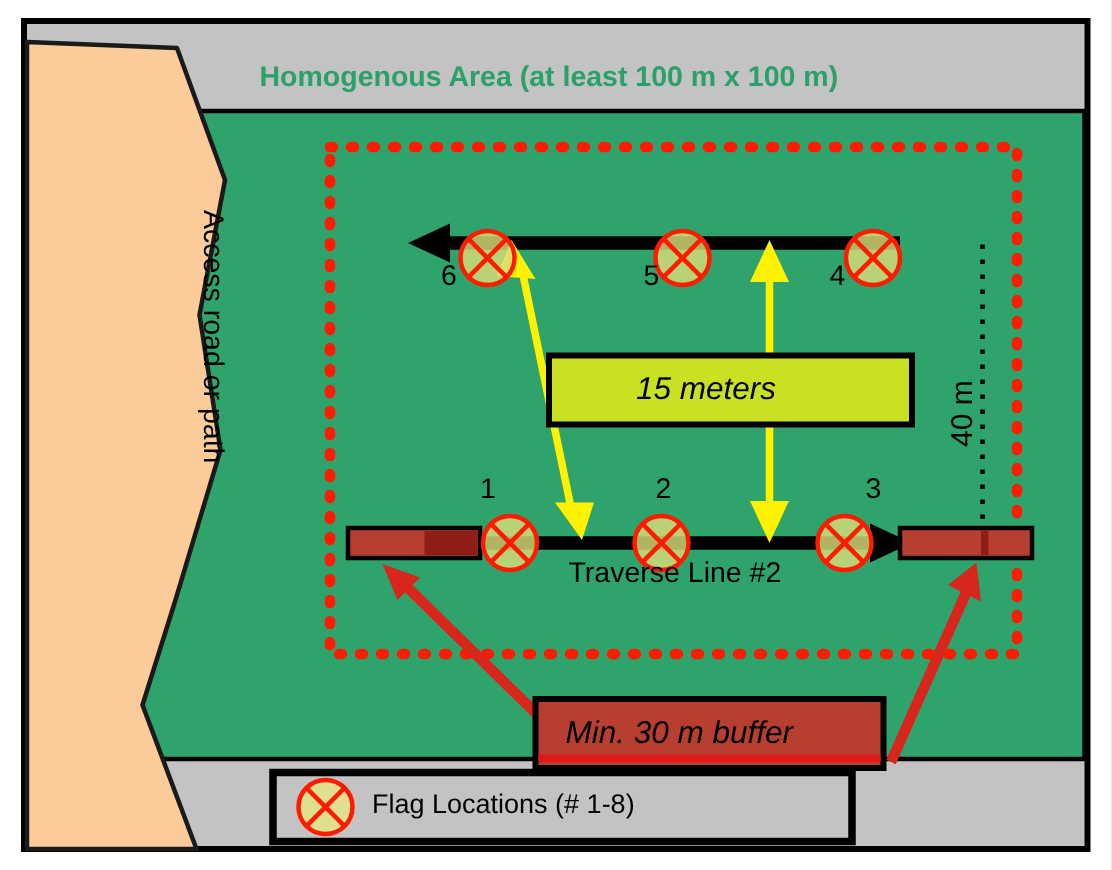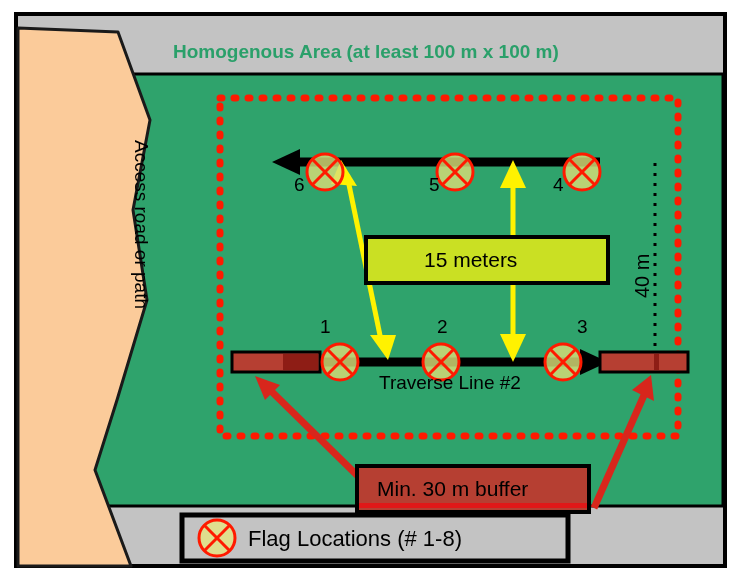--- a/index.html
+++ b/index.html
@@ -49,6 +49,7 @@
   .boxlbl {
     font-size: 21px;
     color: #000;
+    font-style: italic;
   }
   .legend-lbl {
     font-size: 22px;

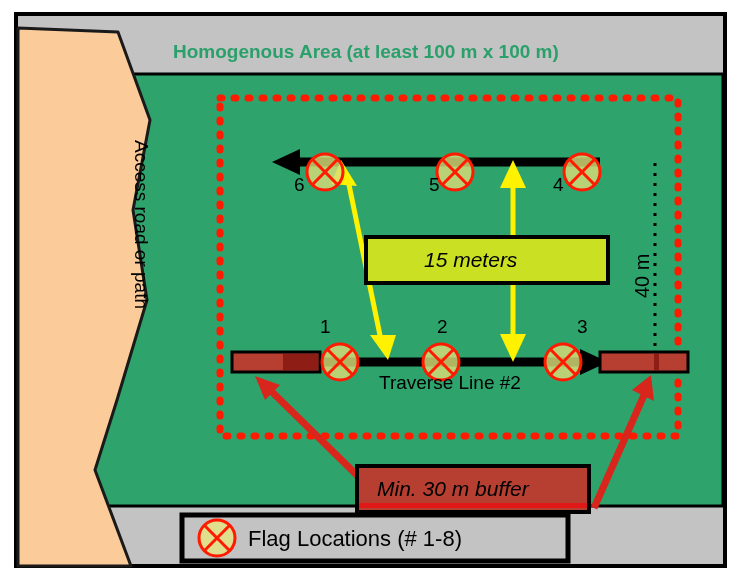--- a/index.html
+++ b/index.html
@@ -52,7 +52,7 @@
     font-style: italic;
   }
   .legend-lbl {
-    font-size: 22px;
+    font-size: 18px;
     color: #000;
   }
   .rot-cw {

